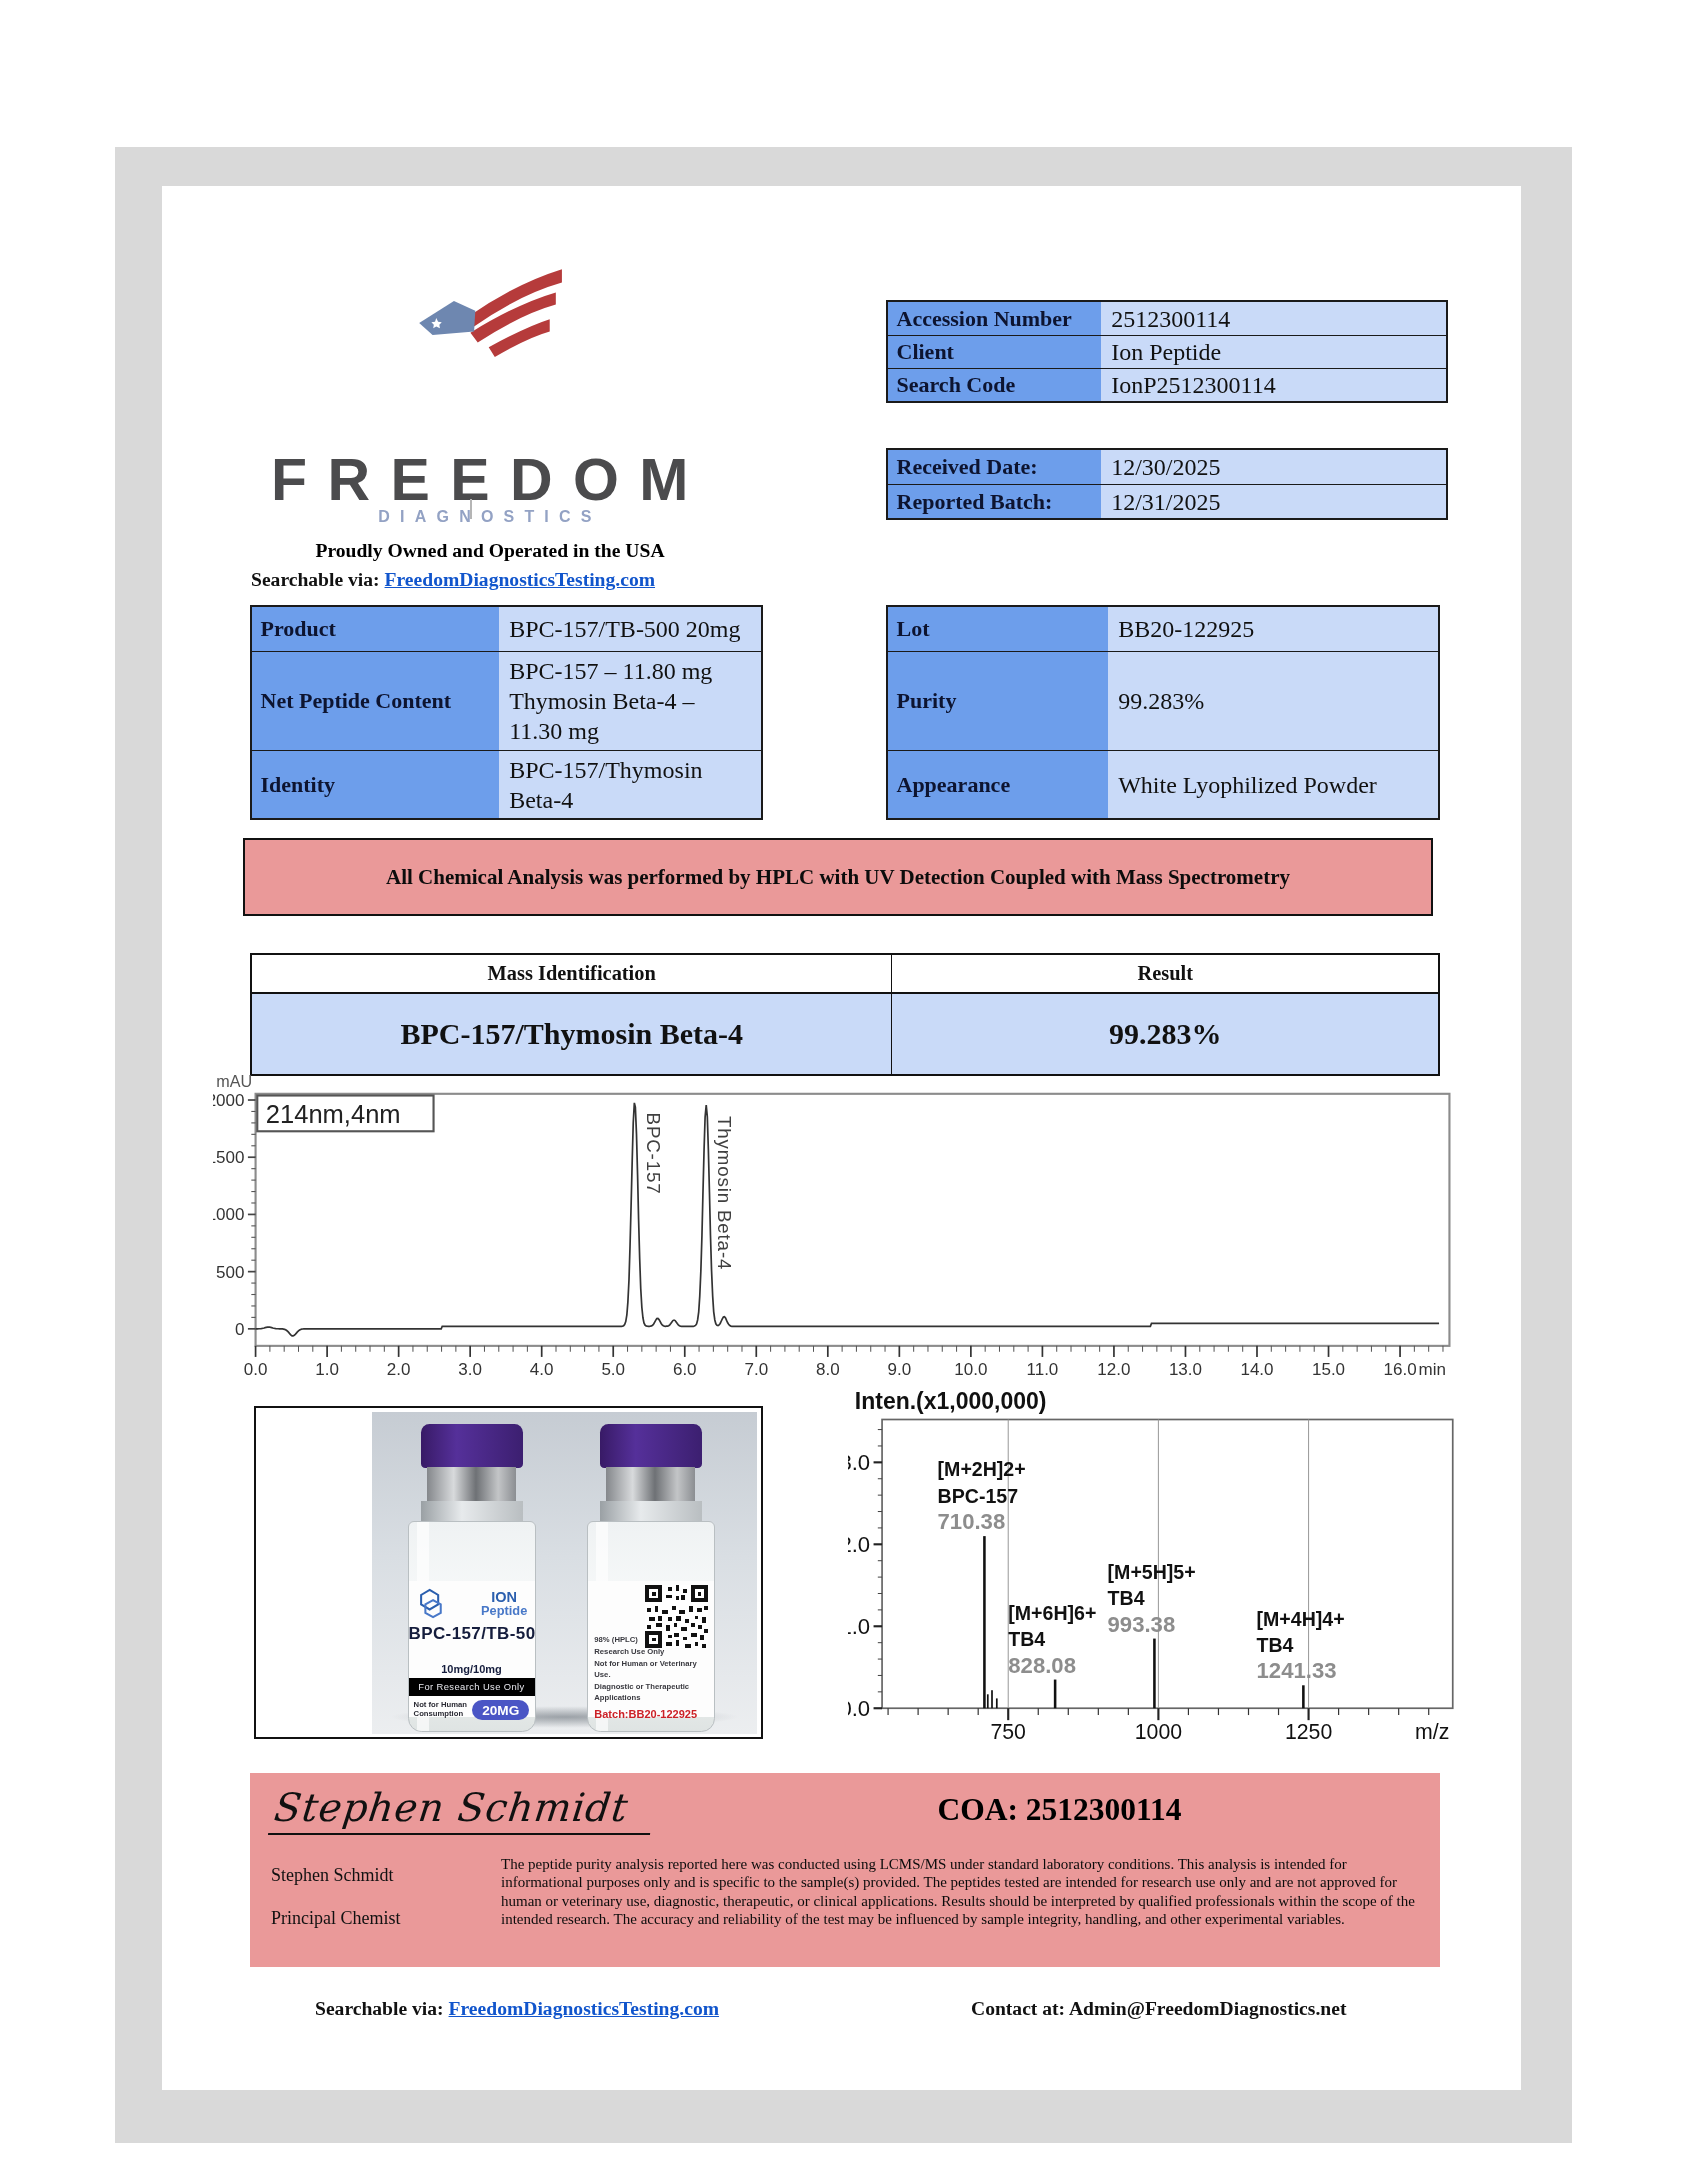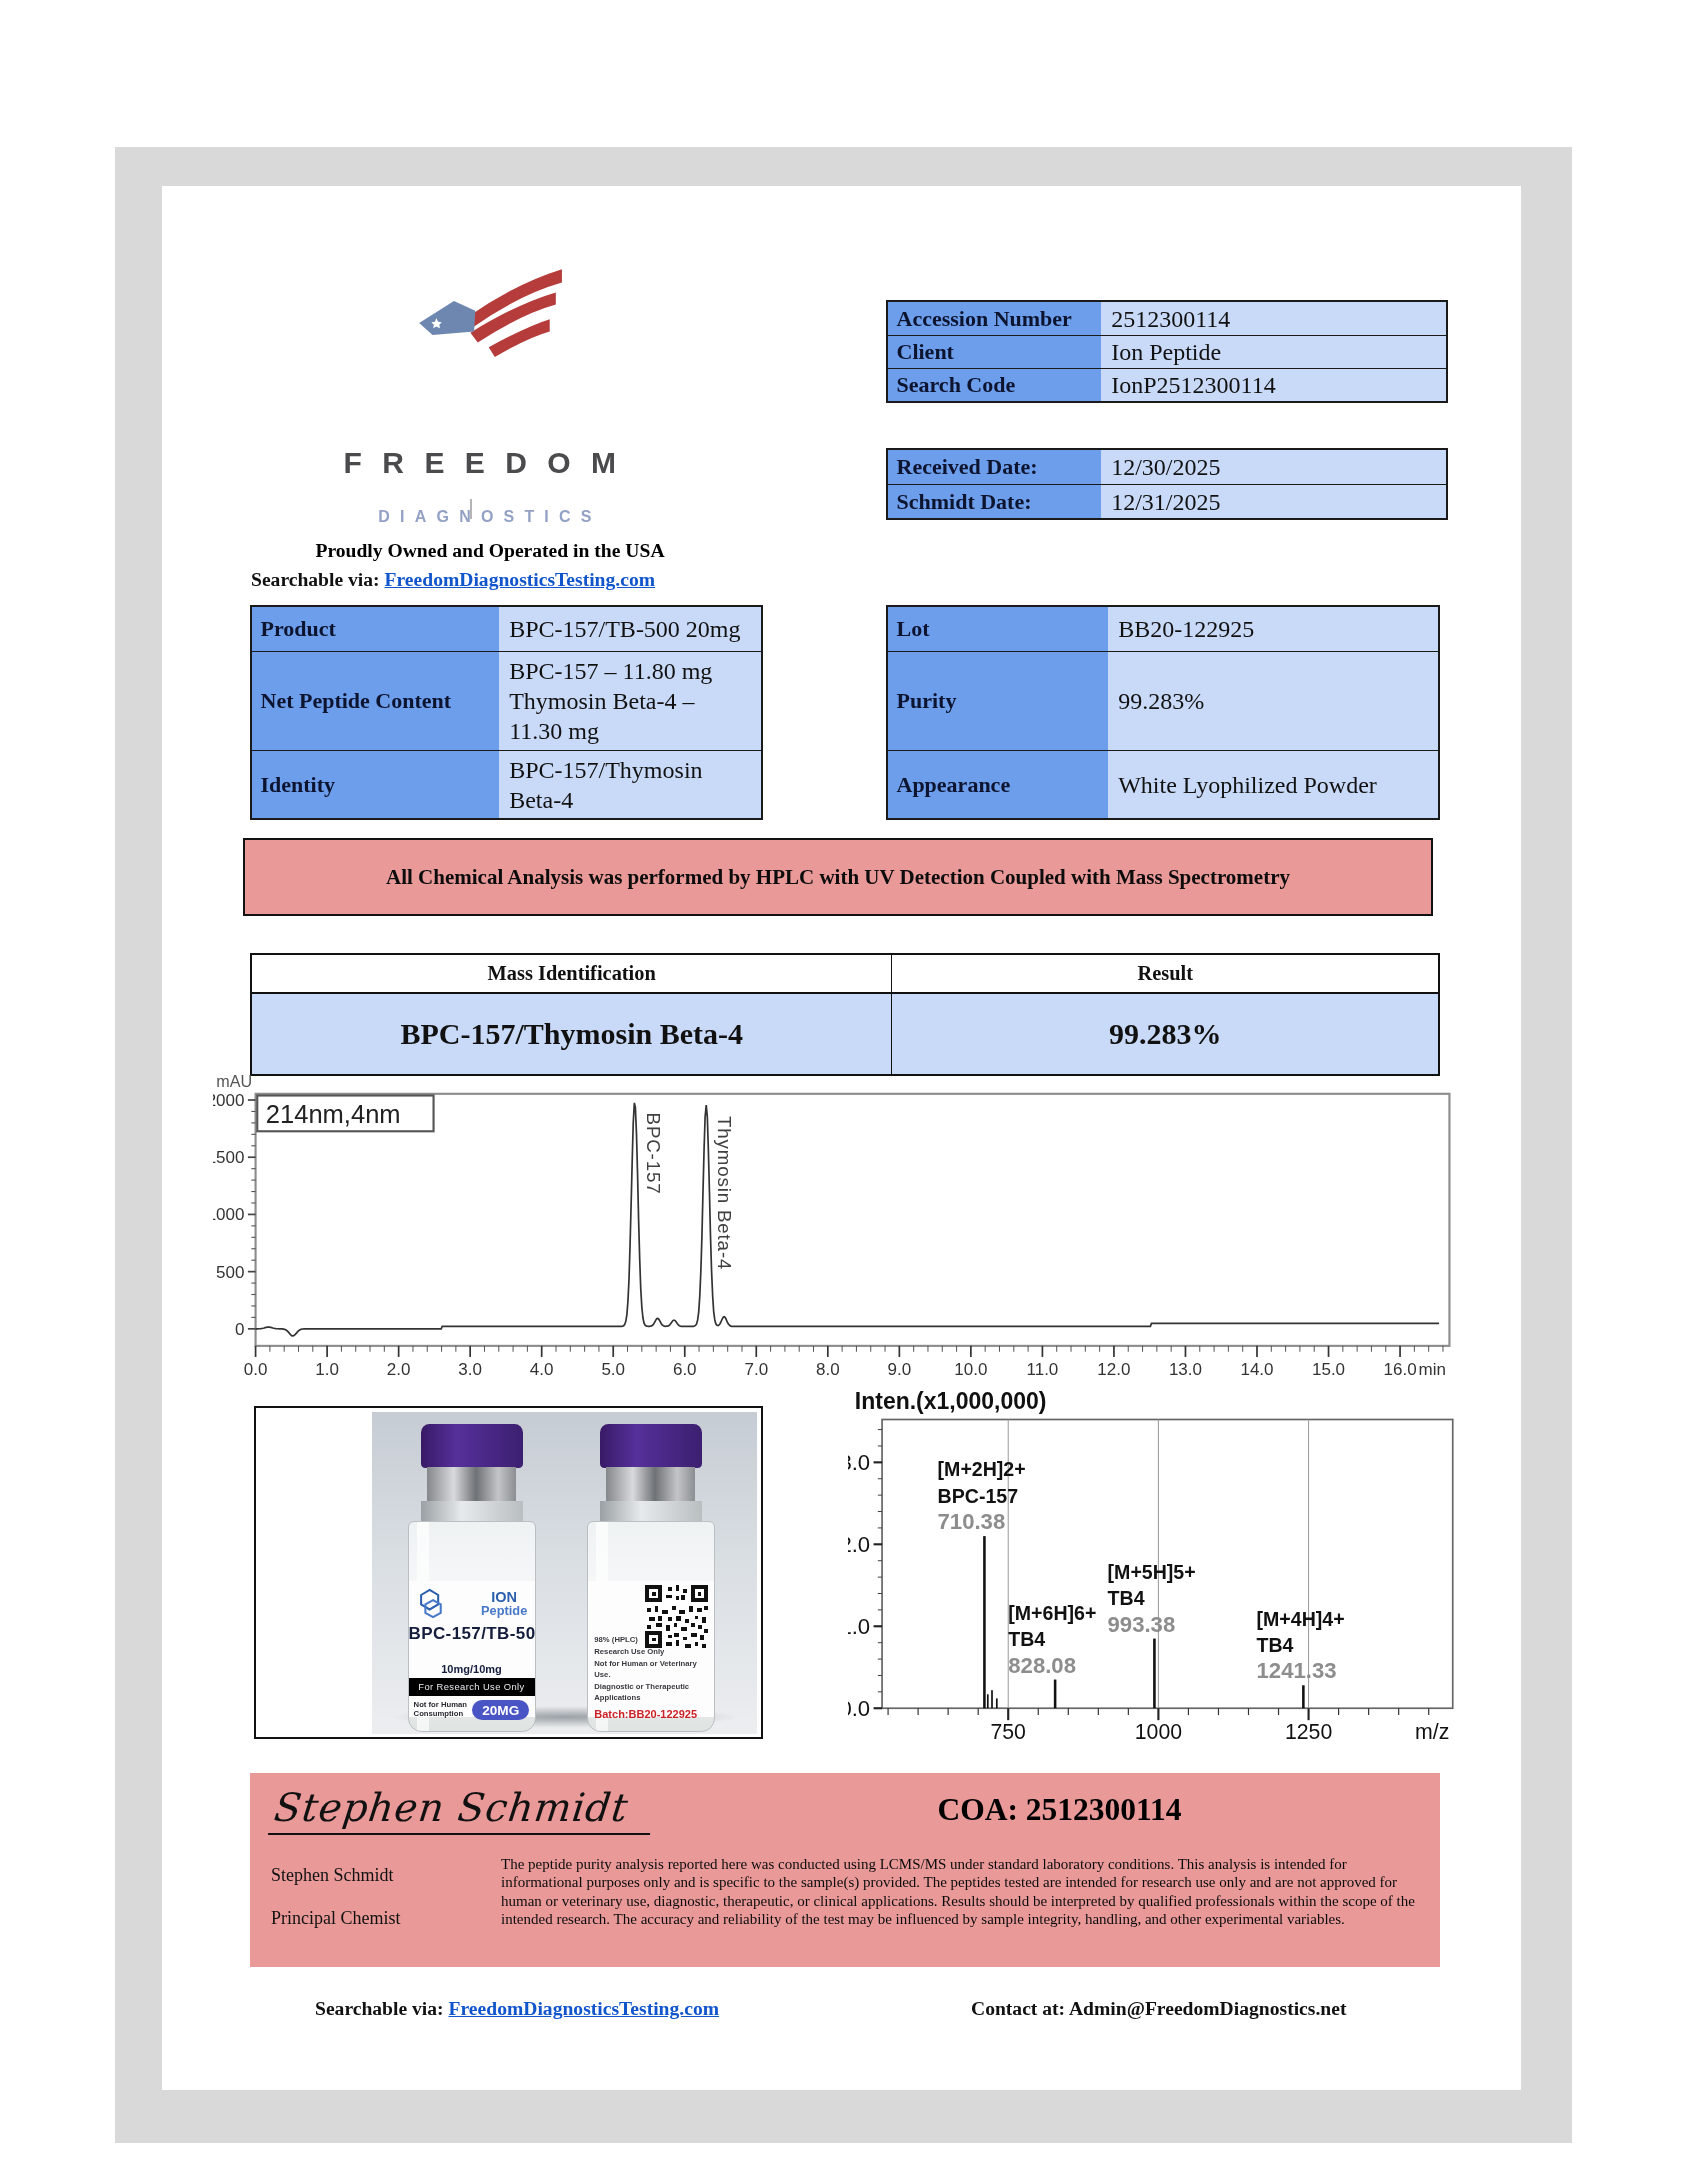--- a/index.html
+++ b/index.html
@@ -15,7 +15,7 @@
   .logo-col { position:absolute; left:51px; top:51px; width:554px; }
   .eagle { position:absolute; left:183px; top:15.3px; width:183px; height:132px; }
   .brand-primary { position:absolute; top:209px; width:554px; text-align:center;
-    font-family:"Liberation Sans", sans-serif; font-weight:bold; font-size:30px;
+    font-family:"Liberation Sans", sans-serif; font-weight:bold; font-size:59px;
     letter-spacing:20.4px; color:#4b4b4d; }
   .brand-secondary { position:absolute; top:271px; width:554px; text-align:center;
     font-family:"Liberation Sans", sans-serif; font-weight:bold; font-size:16px;

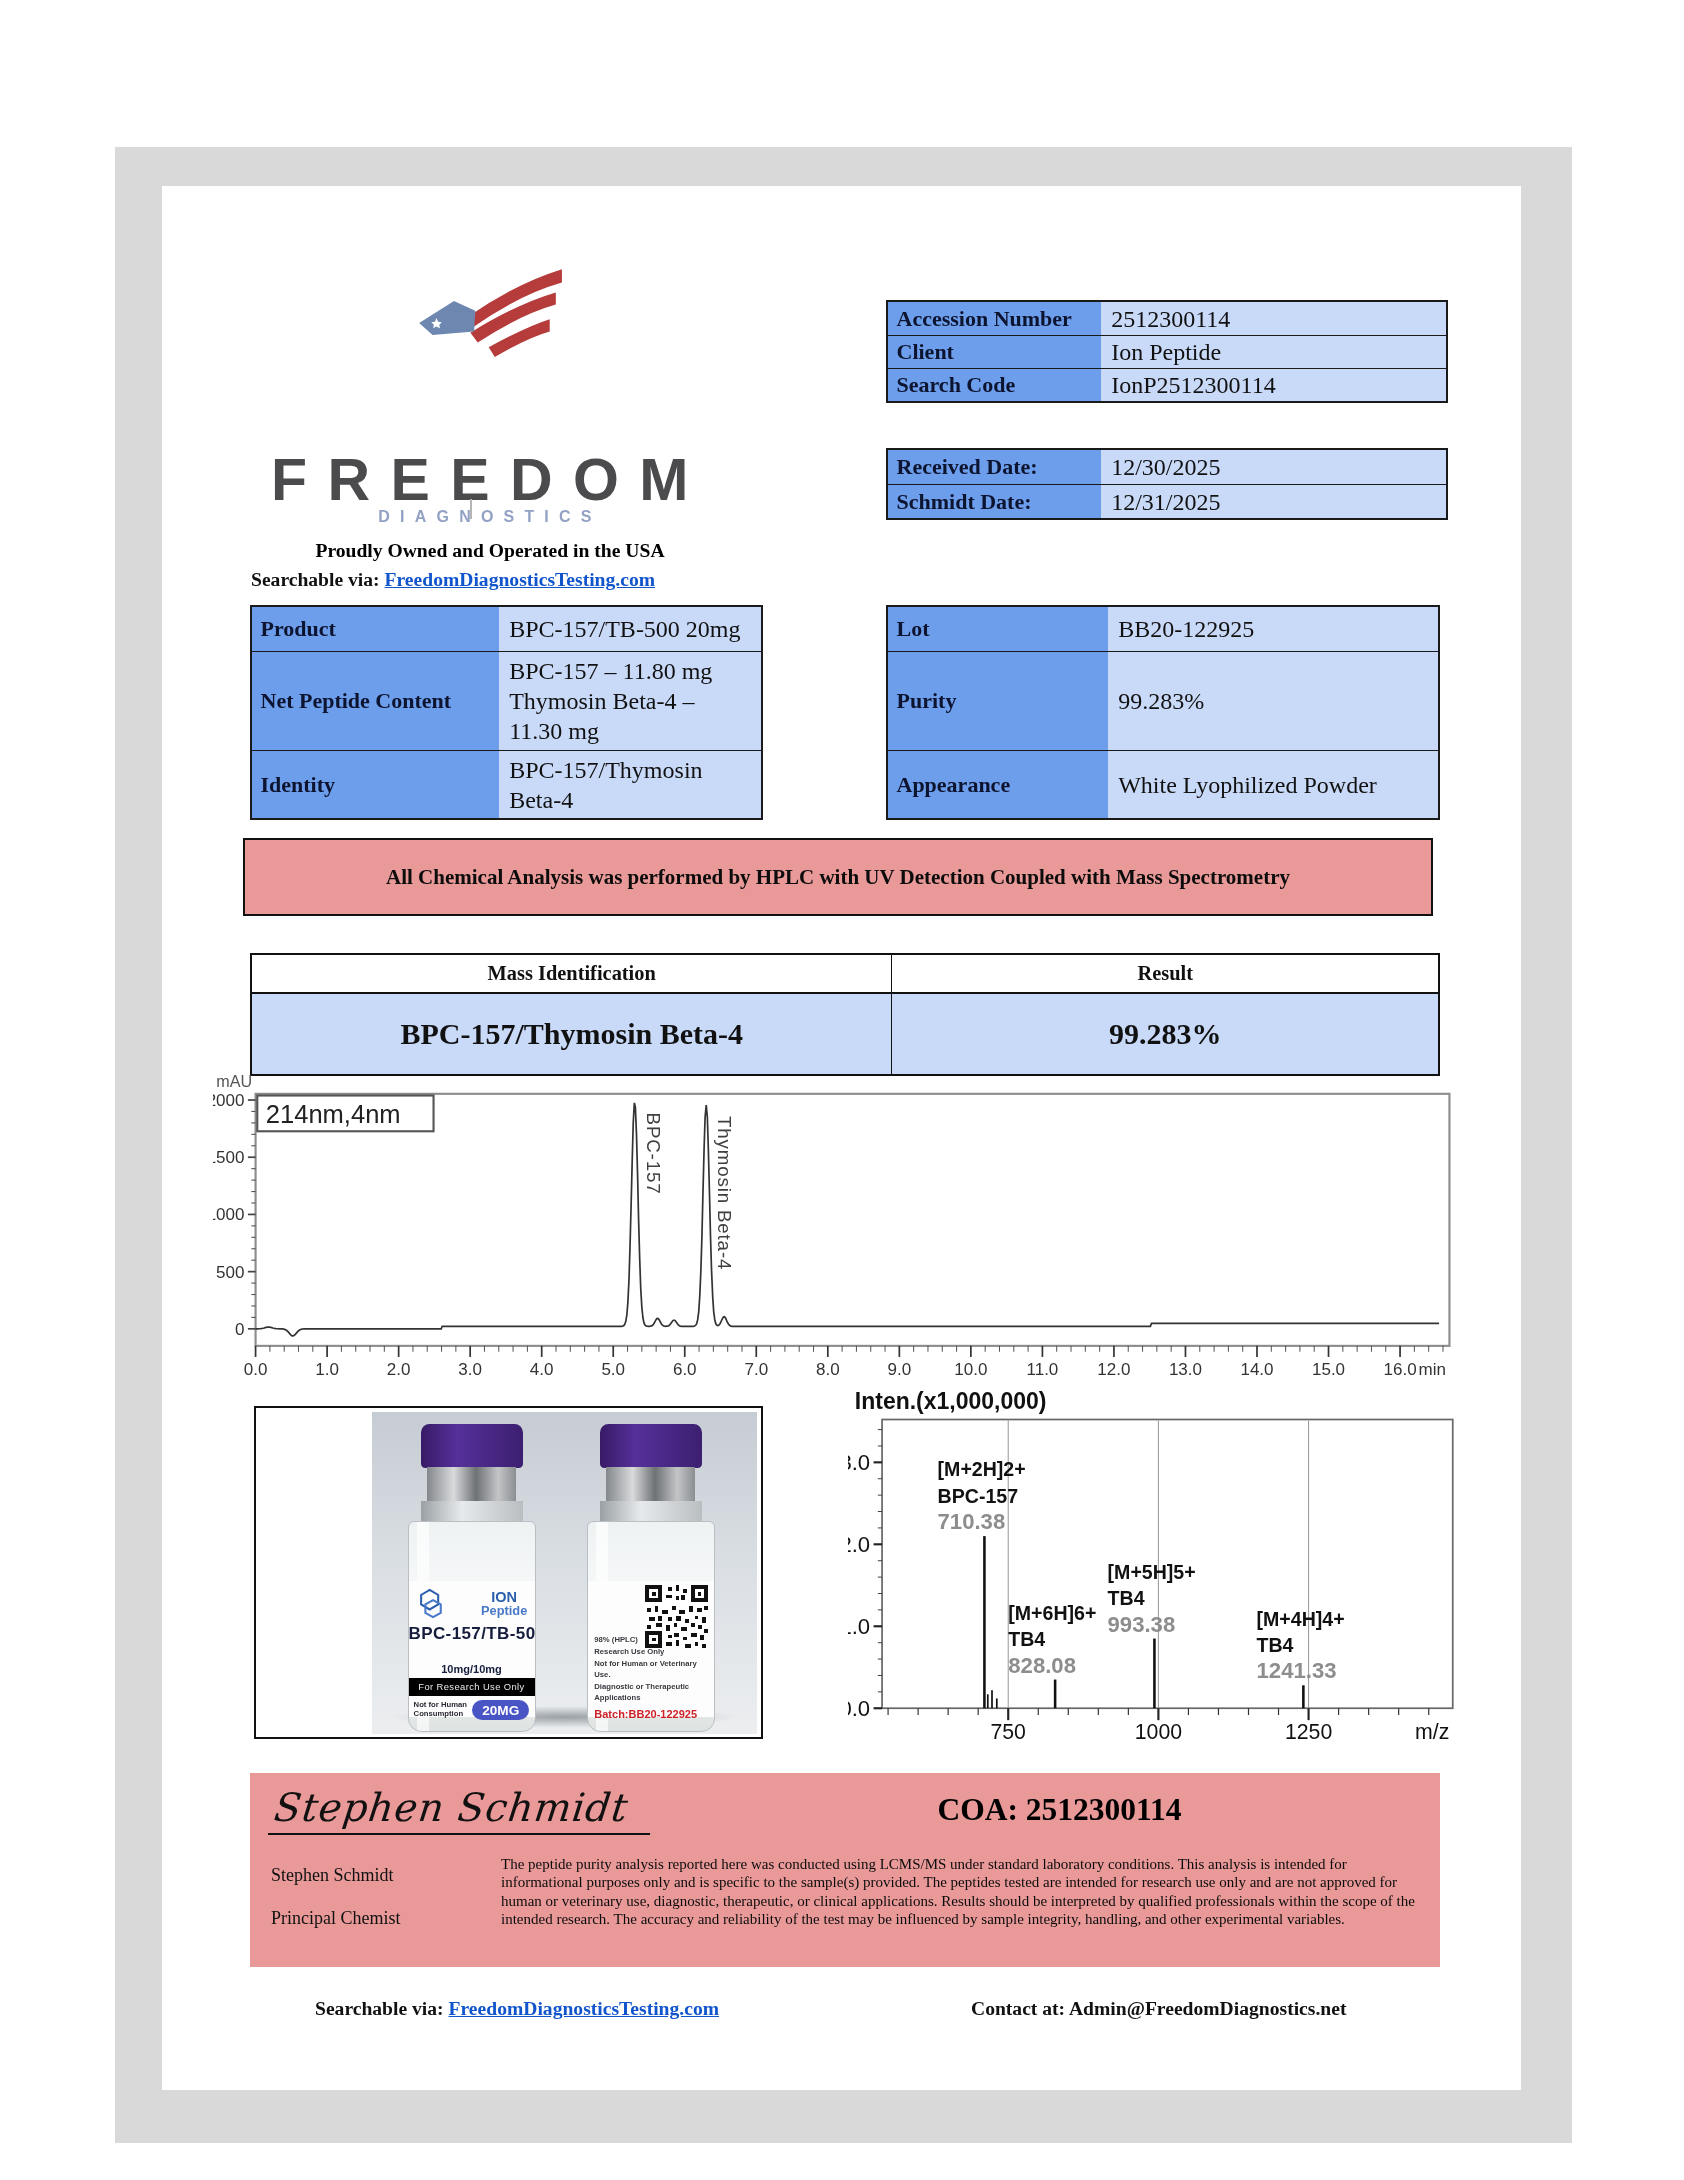--- a/index.html
+++ b/index.html
@@ -163,7 +163,7 @@
       <div class="kv-value">12/30/2025</div>
     </div>
     <div class="kv-row">
-      <div class="kv-label">Schmidt Date:</div>
+      <div class="kv-label">Reported Batch:</div>
       <div class="kv-value">12/31/2025</div>
     </div>
   </div>

